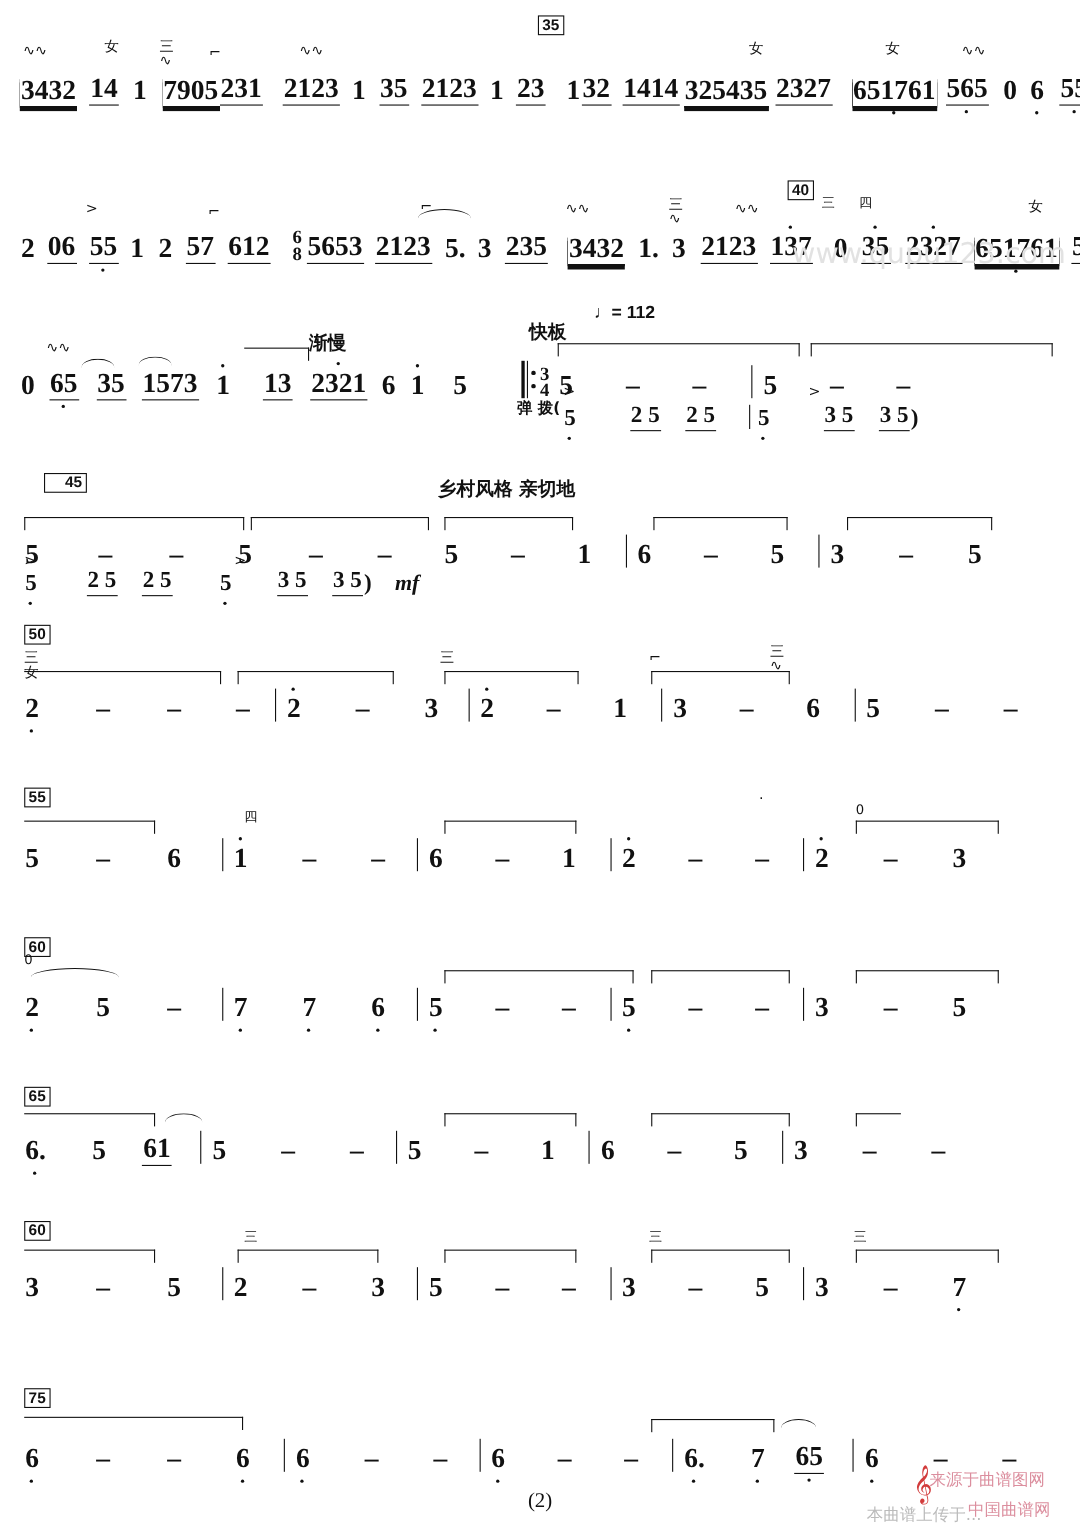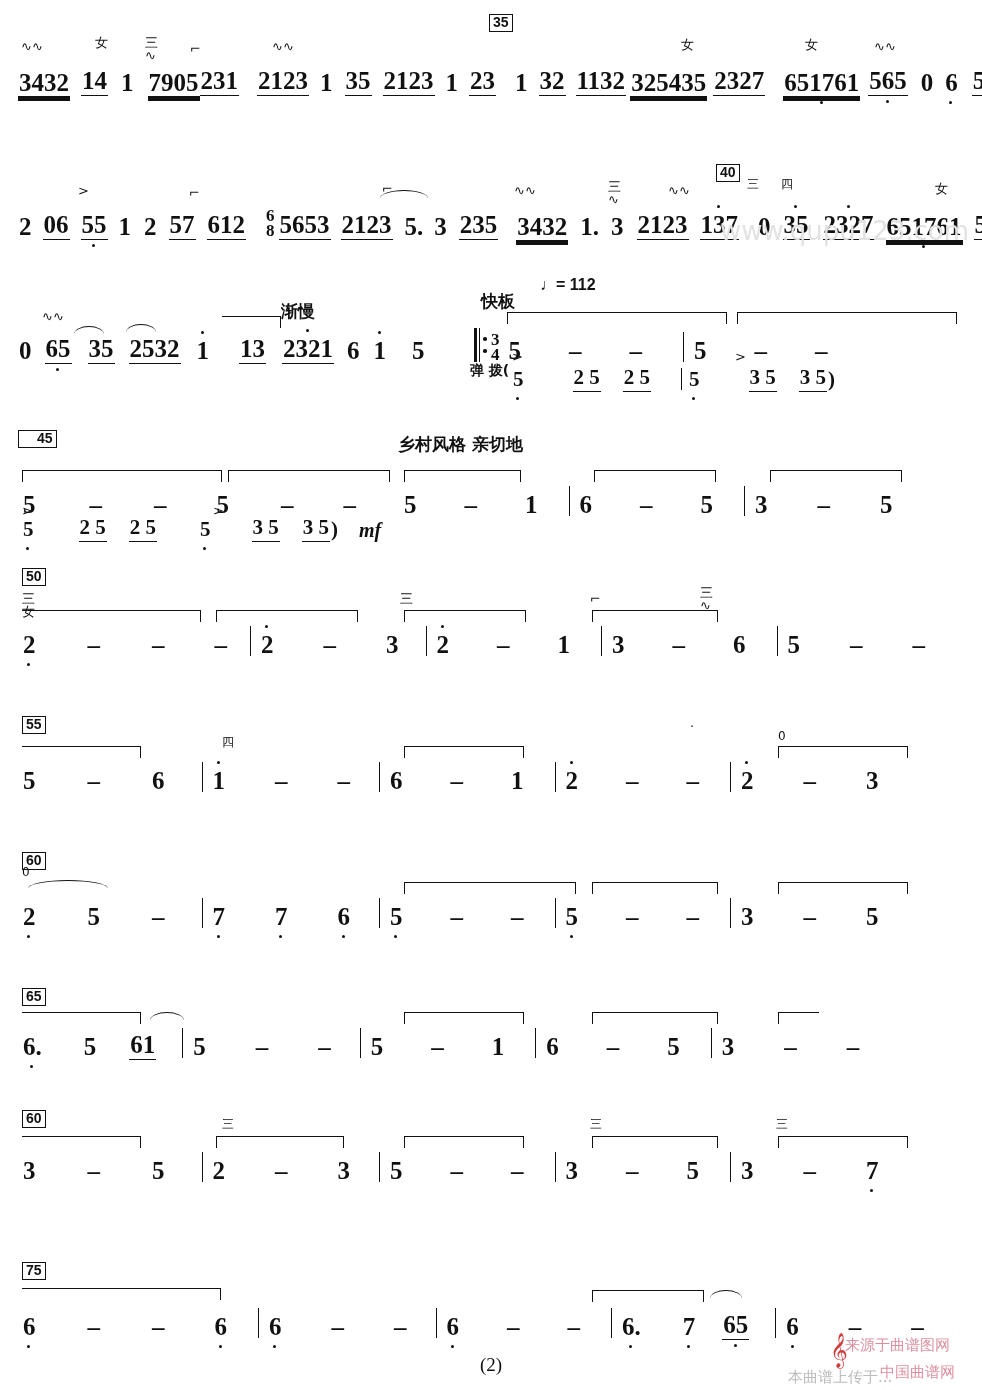--- a/index.html
+++ b/index.html
@@ -181,7 +181,7 @@
     <div class="bar"></div>
     <div class="meas">
       <span class="n">1</span>
-      <span class="n b1" style="margin-left:10px;">32</span>
+      <span class="n b1" style="">32</span>
       <span class="n b1" style="margin-left:10px;">1132</span>
       <span class="n b2" style="margin-left:4px;">325435</span>
       <span class="n b1" style="margin-left:6px;">2327</span>

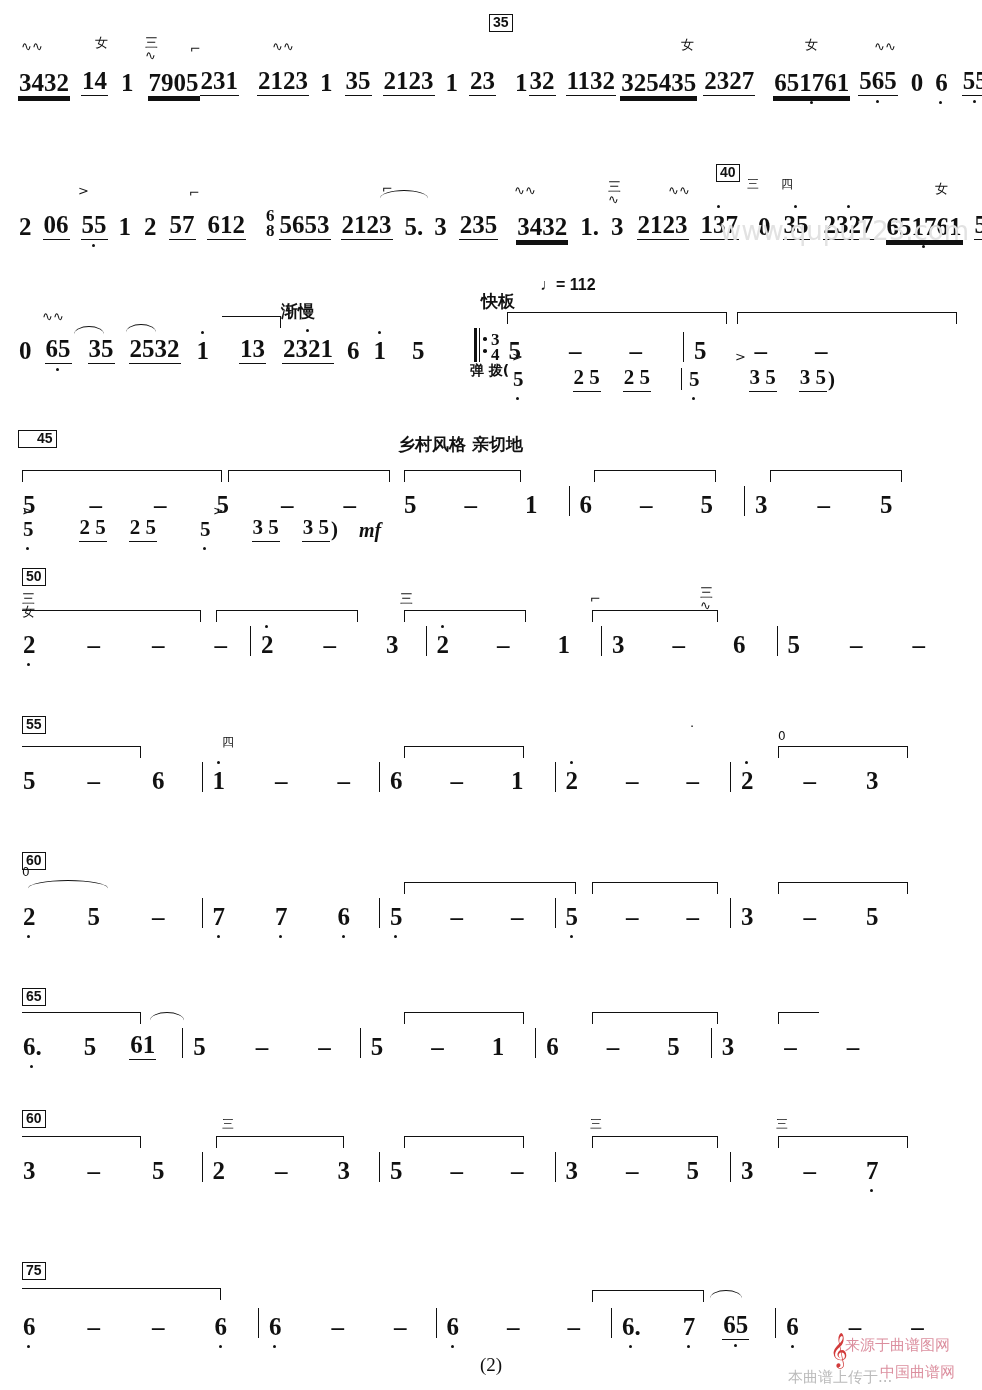--- a/index.html
+++ b/index.html
@@ -182,7 +182,7 @@
     <div class="meas">
       <span class="n">1</span>
       <span class="n b1" style="">32</span>
-      <span class="n b1" style="margin-left:10px;">1132</span>
+      <span class="n b1" style="margin-left:10px;">1414</span>
       <span class="n b2" style="margin-left:4px;">325435</span>
       <span class="n b1" style="margin-left:6px;">2327</span>
     </div>

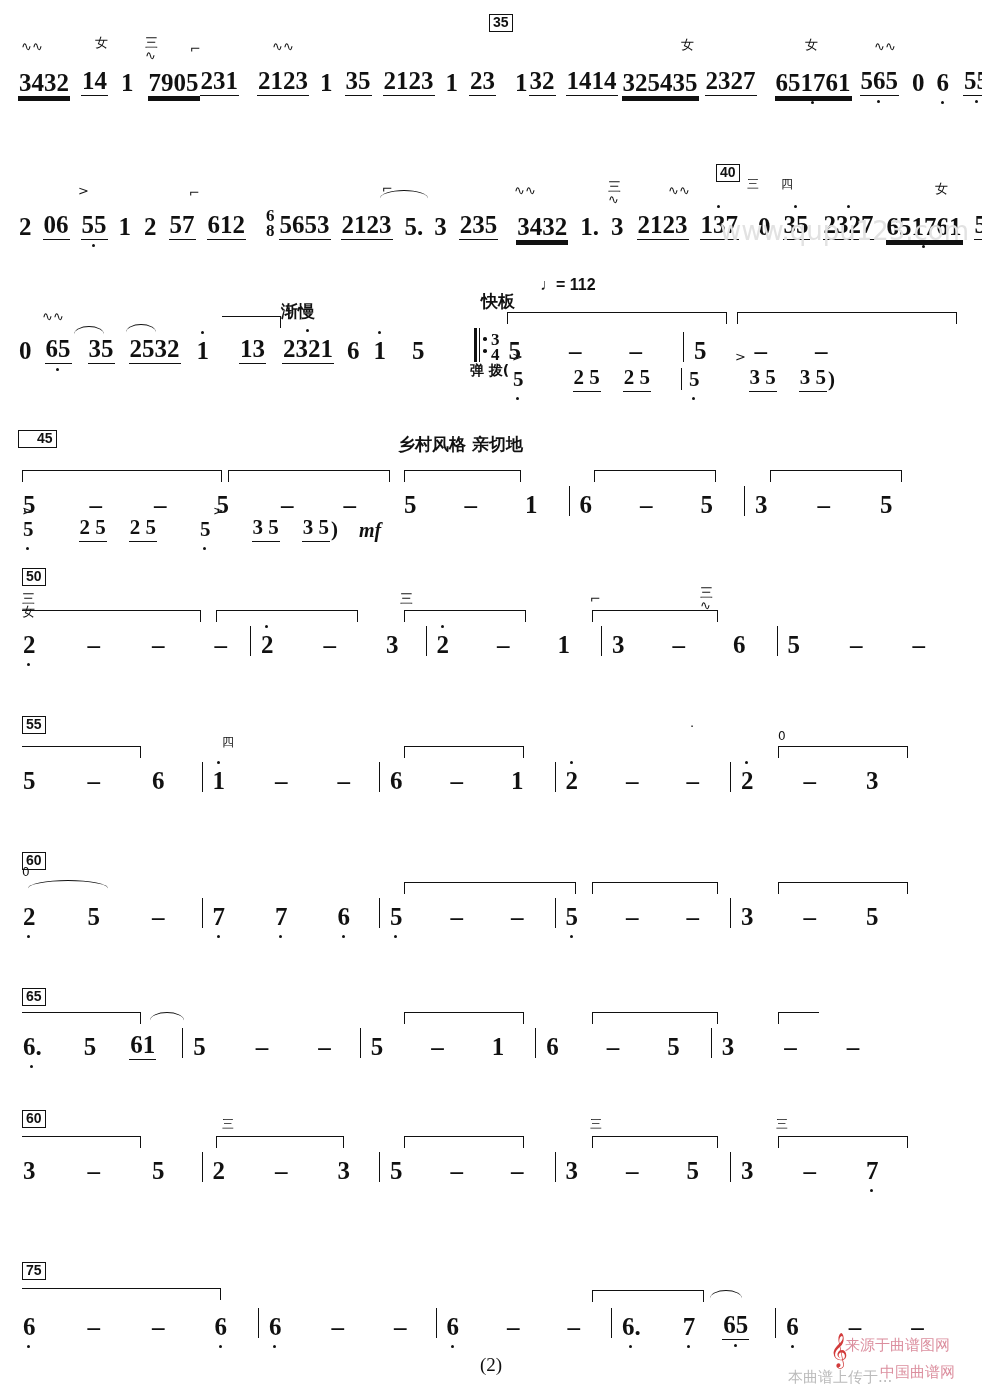--- a/index.html
+++ b/index.html
@@ -264,7 +264,7 @@
       <span class="n">0</span>
       <span class="n b1 dotdn" style="margin-left:12px;">65</span>
       <span class="n b1" style="margin-left:16px;">35</span>
-      <span class="n b1" style="margin-left:14px;">2532</span>
+      <span class="n b1" style="margin-left:14px;">1573</span>
       <span class="n dotup" style="margin-left:15px;">1</span>
       <span class="n b1" style="margin-left:29px;">13</span>
       <span class="n b1 dotup" style="margin-left:16px;">2321</span>

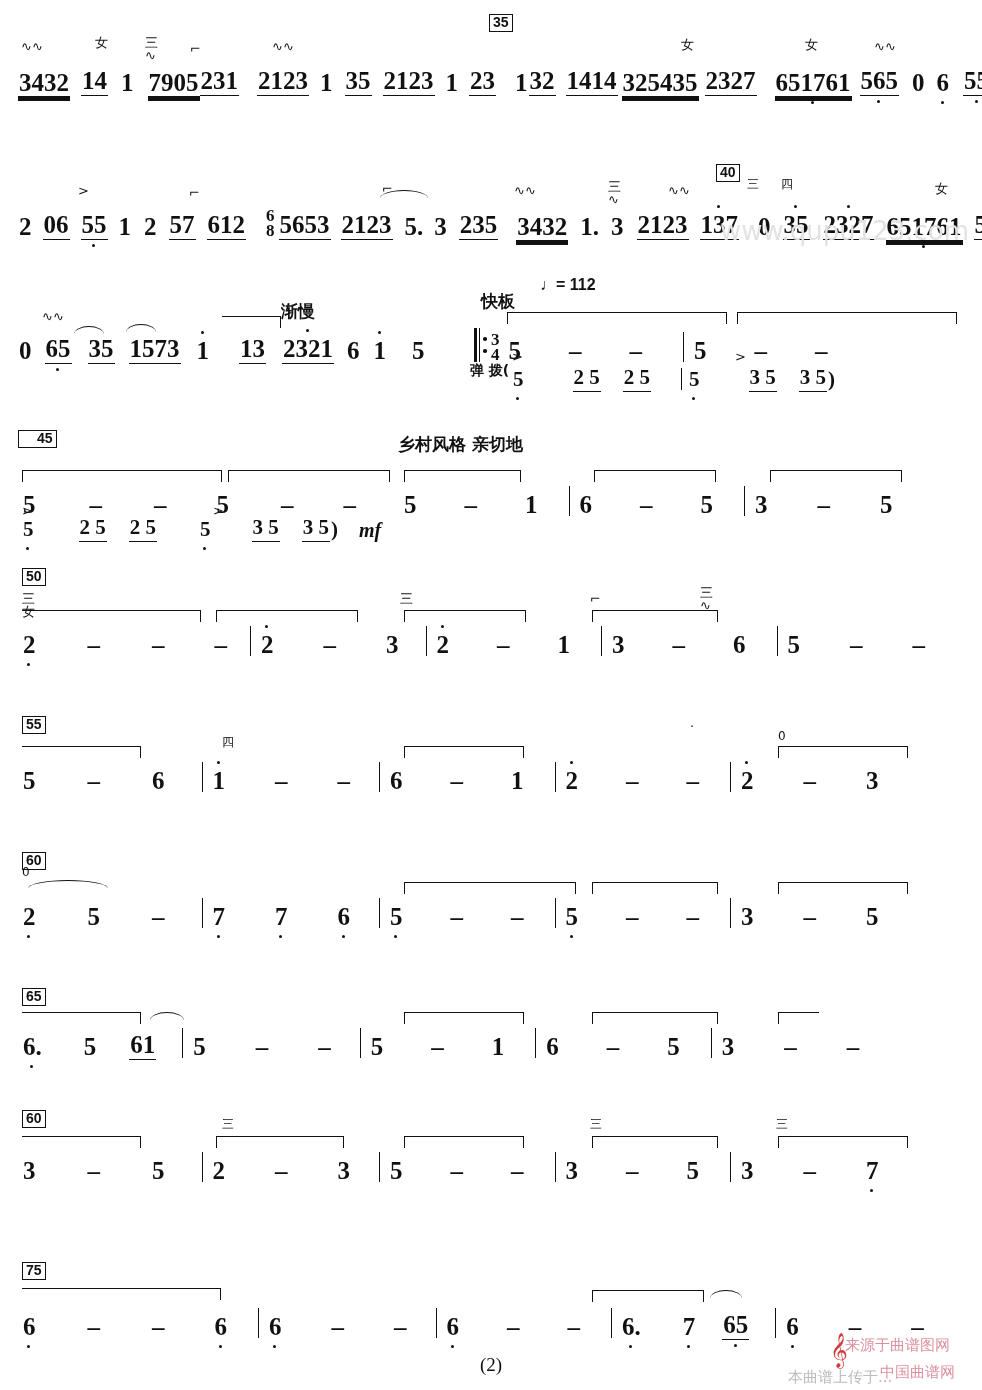--- a/index.html
+++ b/index.html
@@ -309,7 +309,7 @@
   <span class="orn" style="left:512px;top:350px;">&gt;</span>
   <span class="orn" style="left:735px;top:350px;">&gt;</span>
 
-  <div class="measnum" style="left:18px;top:430px;padding-left:18px;">45</div>
+  <div class="measnum" style="left:40px;top:430px;padding-left:18px;">45</div>
   <span class="label cn" style="left:398px;top:433px;">乡村风格 亲切地</span>
 
   <div class="hold" style="left:22px;top:470px;width:198px;"></div>

